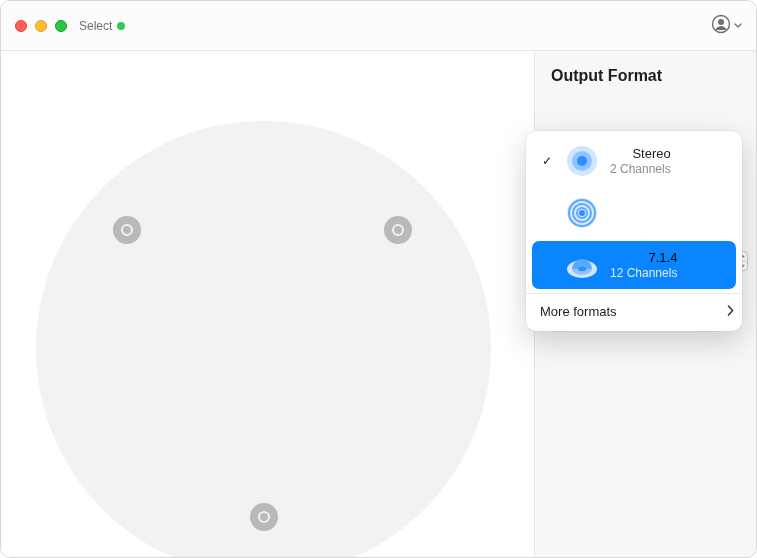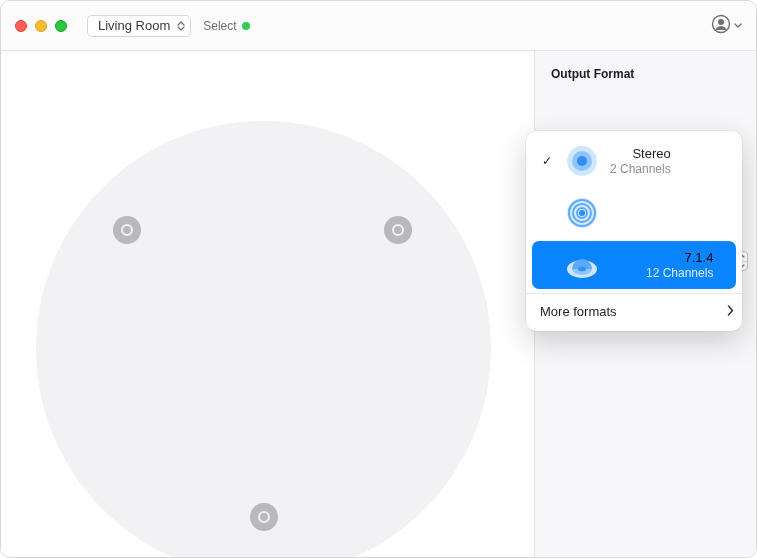--- a/index.html
+++ b/index.html
@@ -215,17 +215,6 @@
       <div class="tl green"></div>
     </div>
 
-    <div class="room-select">
-      <span>Living Room</span>
-      <span class="chevrons chev-sm">
-        <svg width="8" height="5" viewBox="0 0 8 5">
-            <path d="M1 4 L4 1 L7 4" stroke="#6e6e73" stroke-width="1.3" fill="none" stroke-linecap="round" stroke-linejoin="round"></path>
-          </svg>
-        <svg width="8" height="5" viewBox="0 0 8 5">
-            <path d="M1 1 L4 4 L7 1" stroke="#6e6e73" stroke-width="1.3" fill="none" stroke-linecap="round" stroke-linejoin="round"></path>
-          </svg>
-      </span>
-    </div>
 
     <div class="status">
       <span>Select</span>

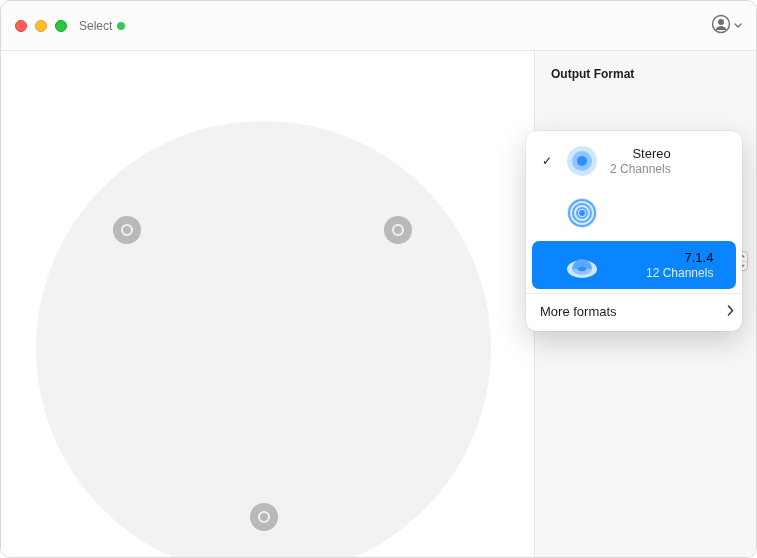--- a/index.html
+++ b/index.html
@@ -120,7 +120,7 @@
   }
   .sidebar-title {
     font-weight: 600;
-    font-size: 12px;
+    font-size: 16px;
     padding: 0 16px 10px 16px;
   }
   .sidebar-body {

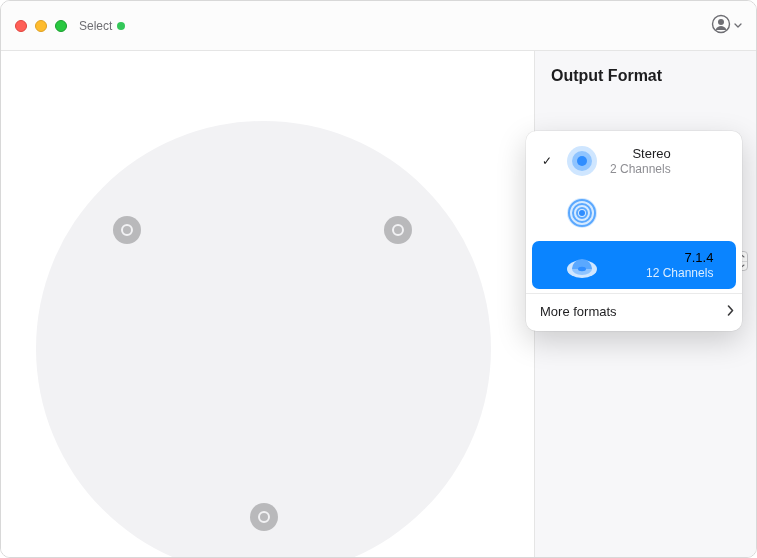--- a/index.html
+++ b/index.html
@@ -190,7 +190,7 @@
   .opt .t2 { font-size: 12px; color: #8e8e93; }
   .opt.selected { background: #0a84ff; }
   .opt.selected .t1 { color: #000000; }
-  .opt.selected .t2 { color: rgba(255,255,255,0.85); margin-left: 36px; }
+  .opt.selected .t2 { color: rgba(255,255,255,0.85); }
   .opt.selected .check { color: #fff; }
   .more-row {
     display: flex;

